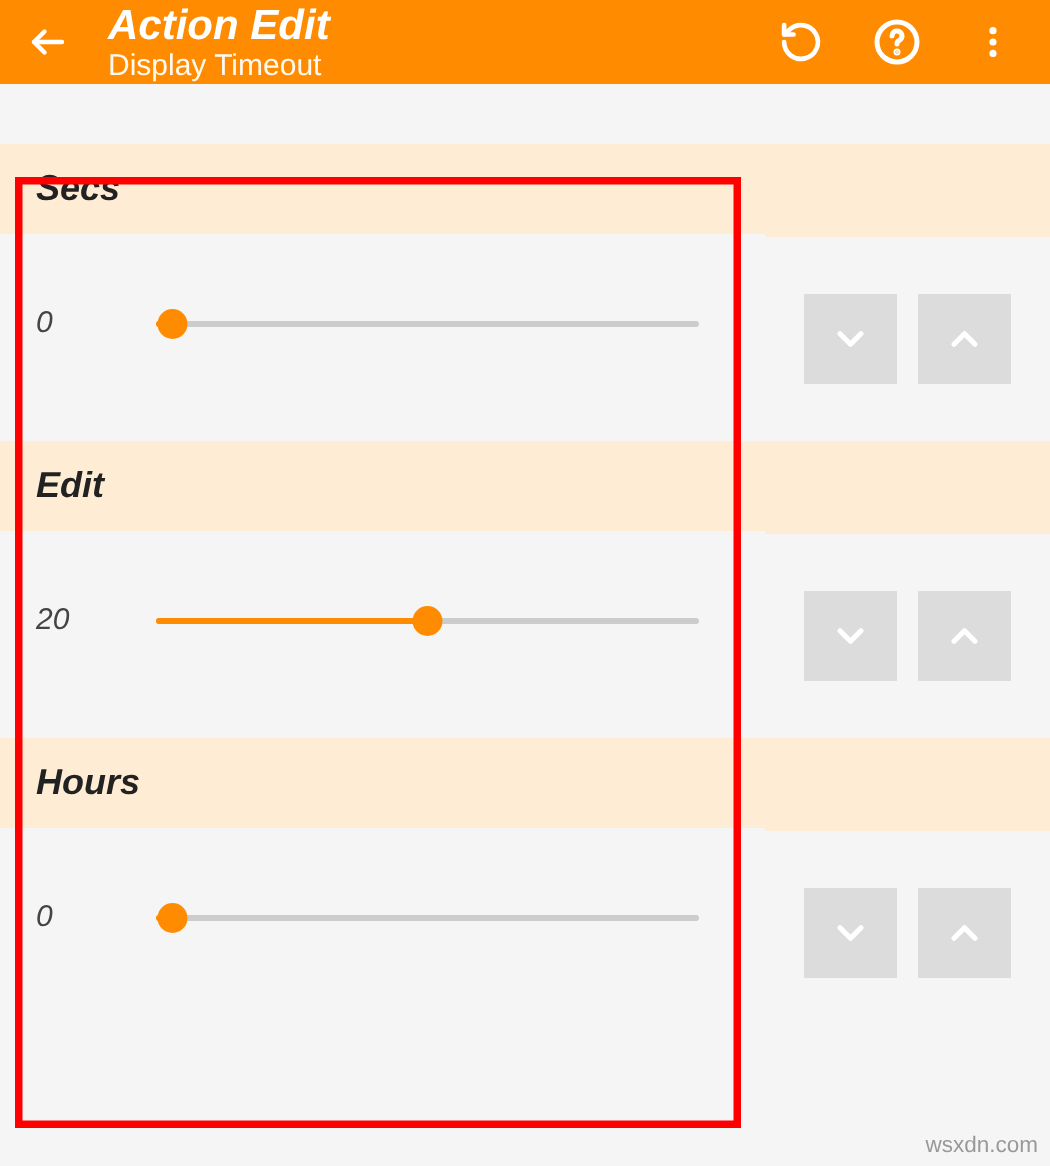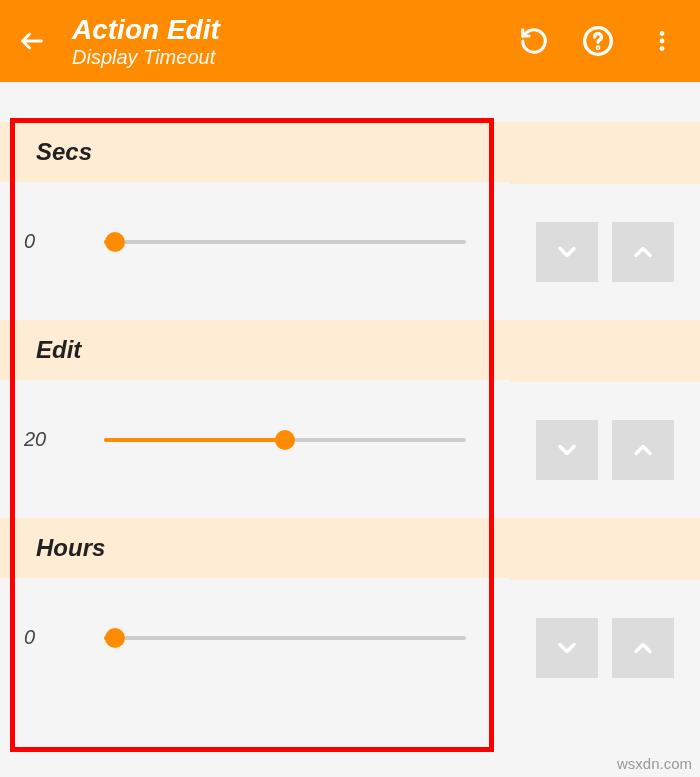--- a/index.html
+++ b/index.html
@@ -17,7 +17,7 @@
     }
     .header {
       background: #ff8c00;
-      height: 82px;
+      height: 56px;
       display: flex;
       align-items: center;
       padding: 0 12px;

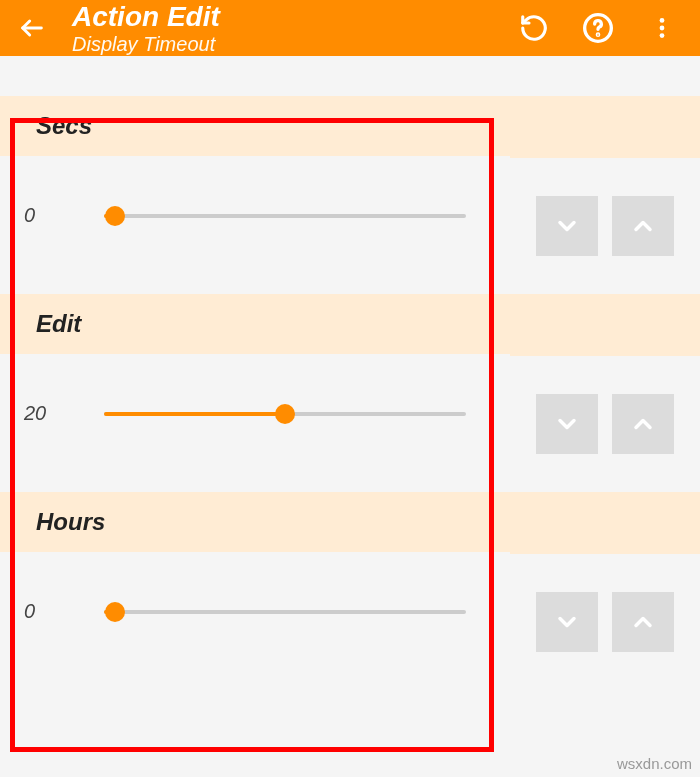--- a/index.html
+++ b/index.html
@@ -42,7 +42,6 @@
     }
     .header-subtitle {
       font-size: 20px;
-      font-style: italic;
       opacity: 0.95;
     }
     .header-actions {

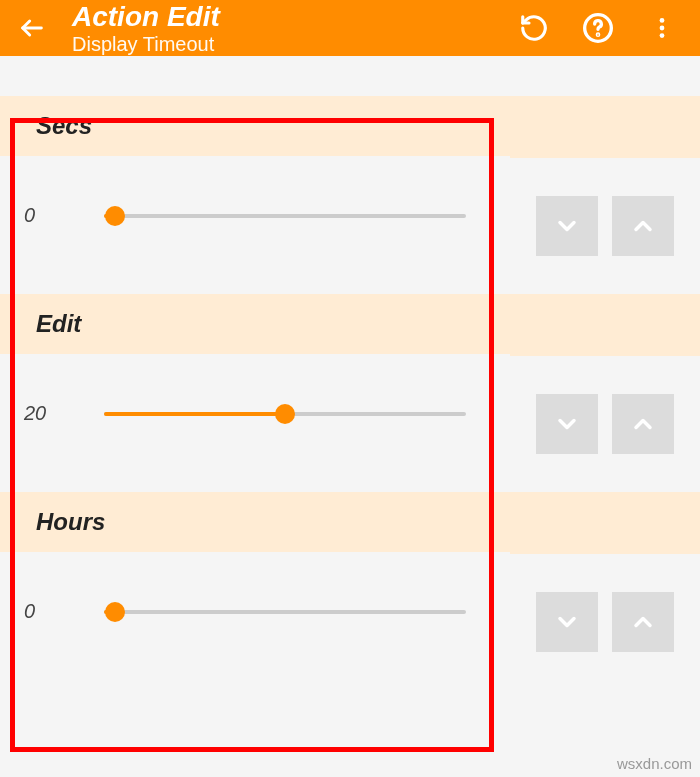--- a/index.html
+++ b/index.html
@@ -71,7 +71,7 @@
     }
     .section-header {
       background: #ffecd4;
-      padding: 16px 36px;
+      padding: 16px 24px;
       font-size: 24px;
       font-weight: bold;
       font-style: italic;

